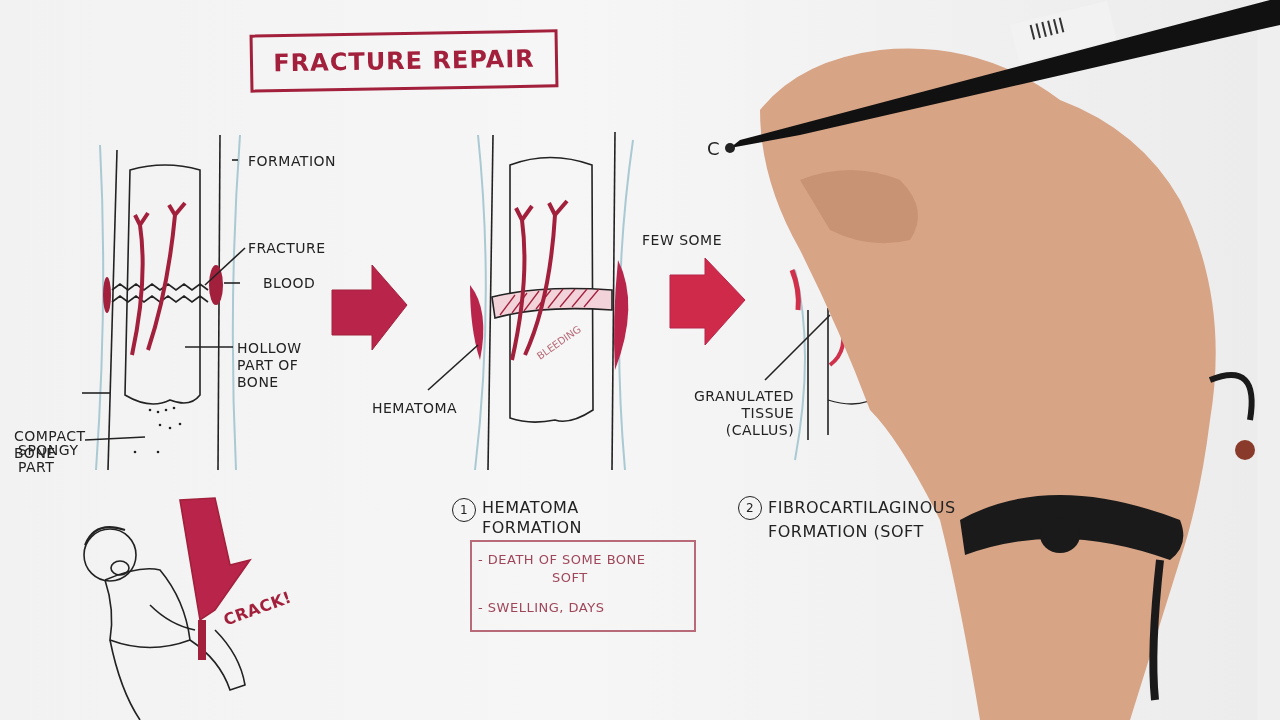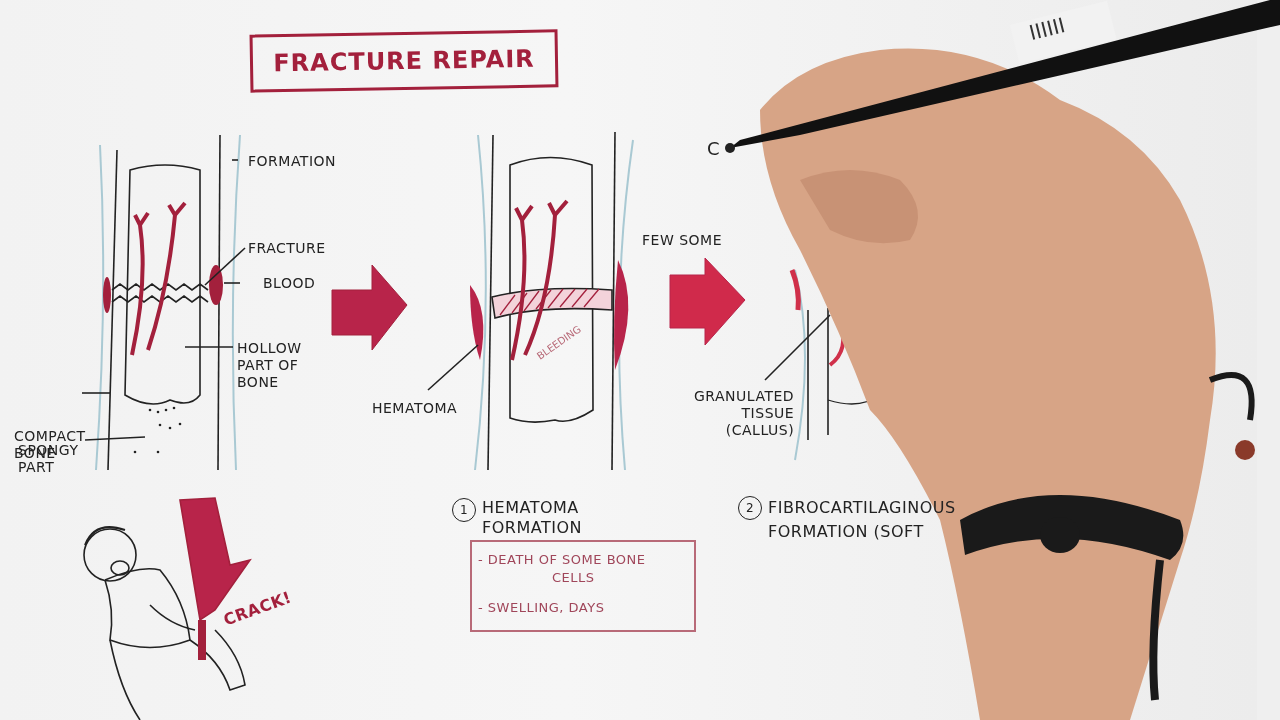--- a/index.html
+++ b/index.html
@@ -159,7 +159,7 @@
 
   <div class="notebox">
     <div class="ln" style="top:10px;">- DEATH OF SOME BONE</div>
-    <div class="ln" style="top:28px;left:80px;">CELLS</div>
+    <div class="ln" style="top:28px;left:80px;">SOFT</div>
     <div class="ln" style="top:58px;">- SWELLING, DAYS</div>
   </div>
 

